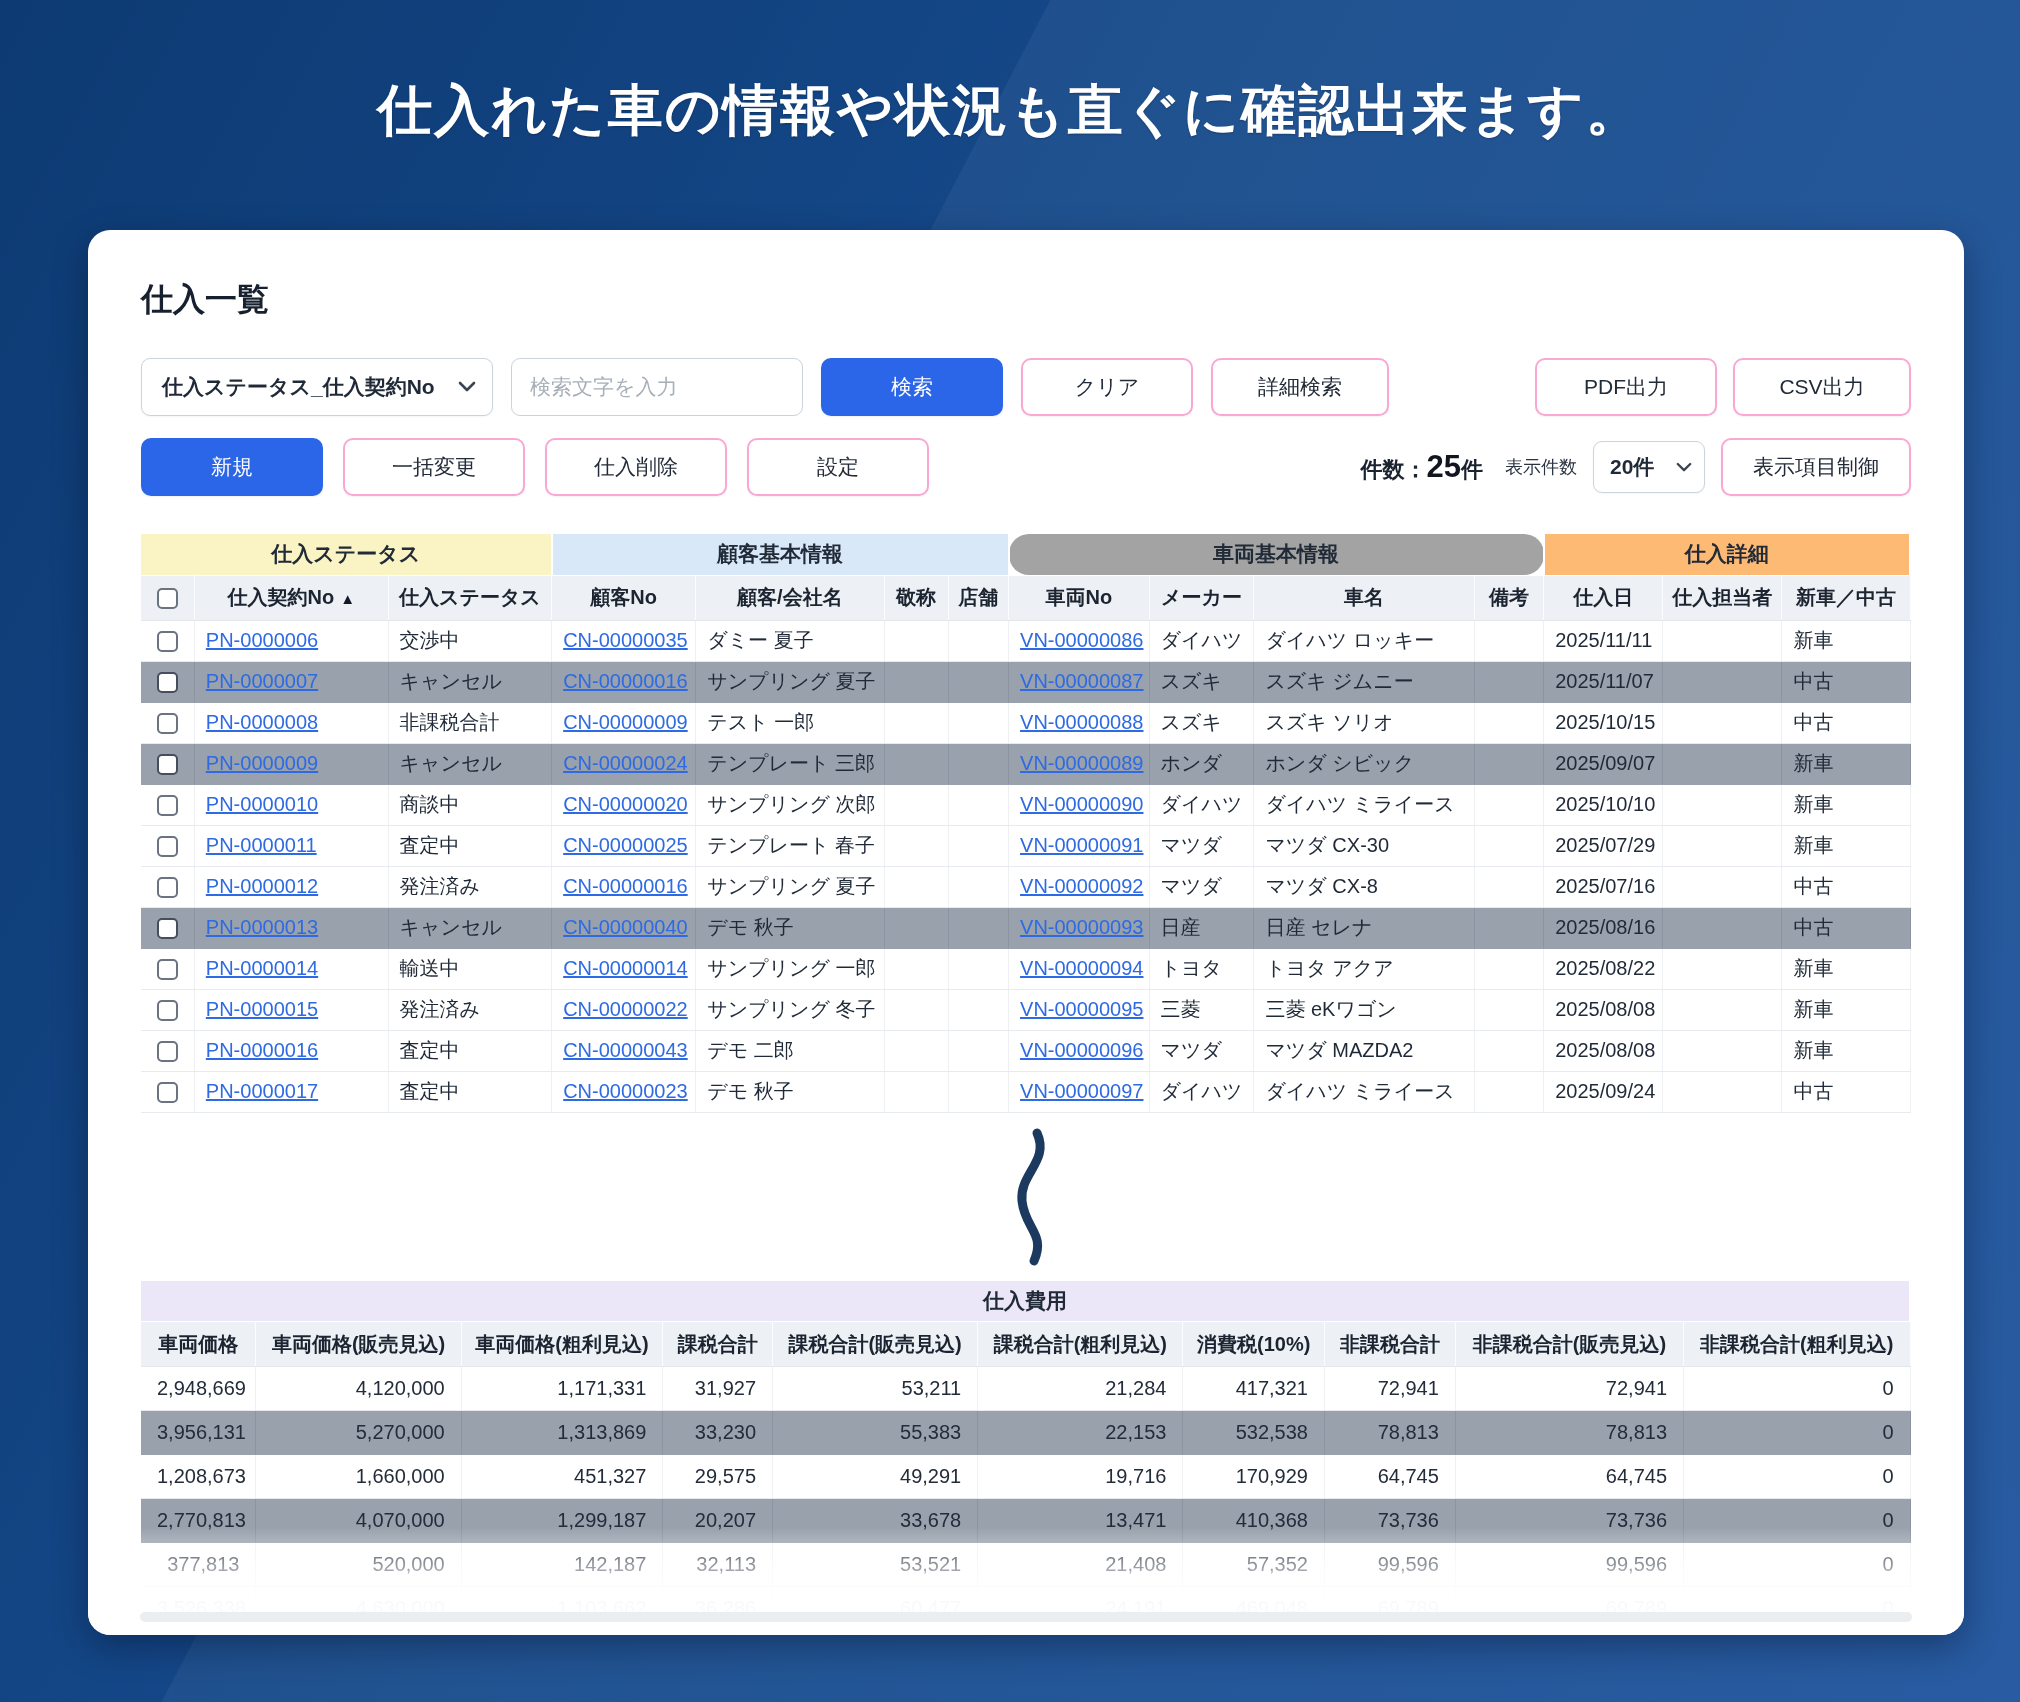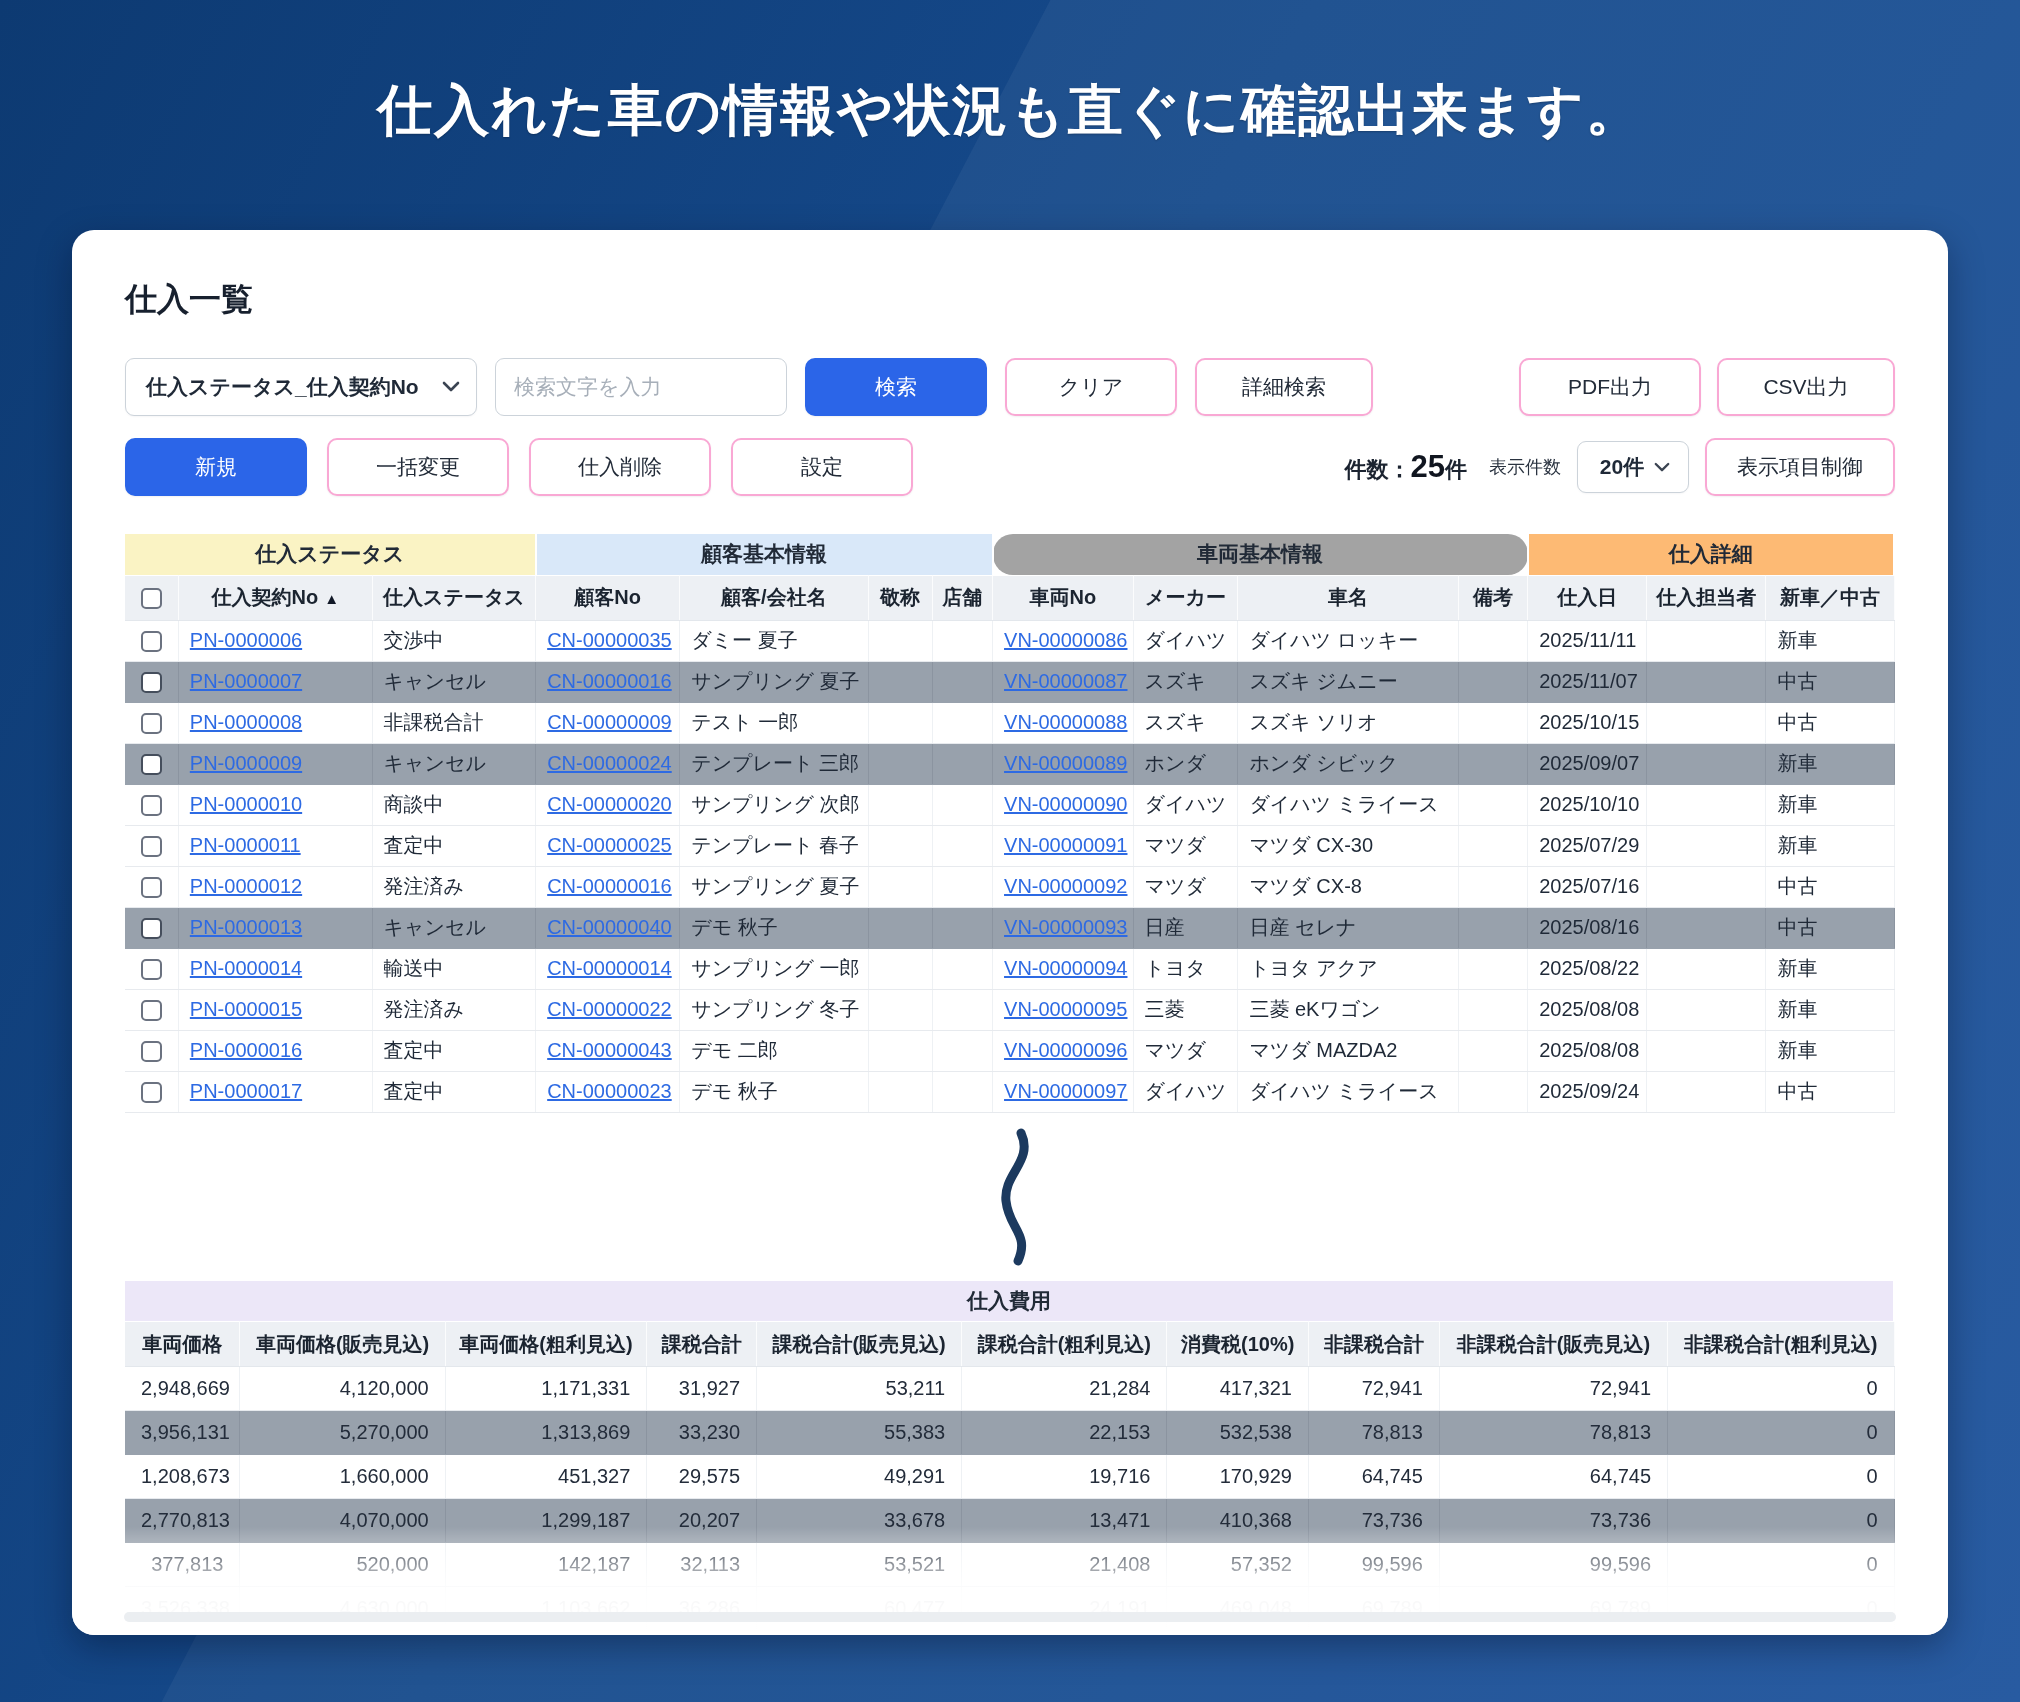--- a/index.html
+++ b/index.html
@@ -23,7 +23,7 @@
     text-shadow: 0 1px 2px rgba(0,0,0,0.25);
   }
   .card {
-    position:absolute; left:72px; top:230px; width:1876px; height:1405px;
+    position:absolute; left:88px; top:230px; width:1876px; height:1405px;
     background:#ffffff; border-radius:22px;
     box-shadow: 0 12px 34px rgba(0,10,30,0.35);
     overflow:hidden;

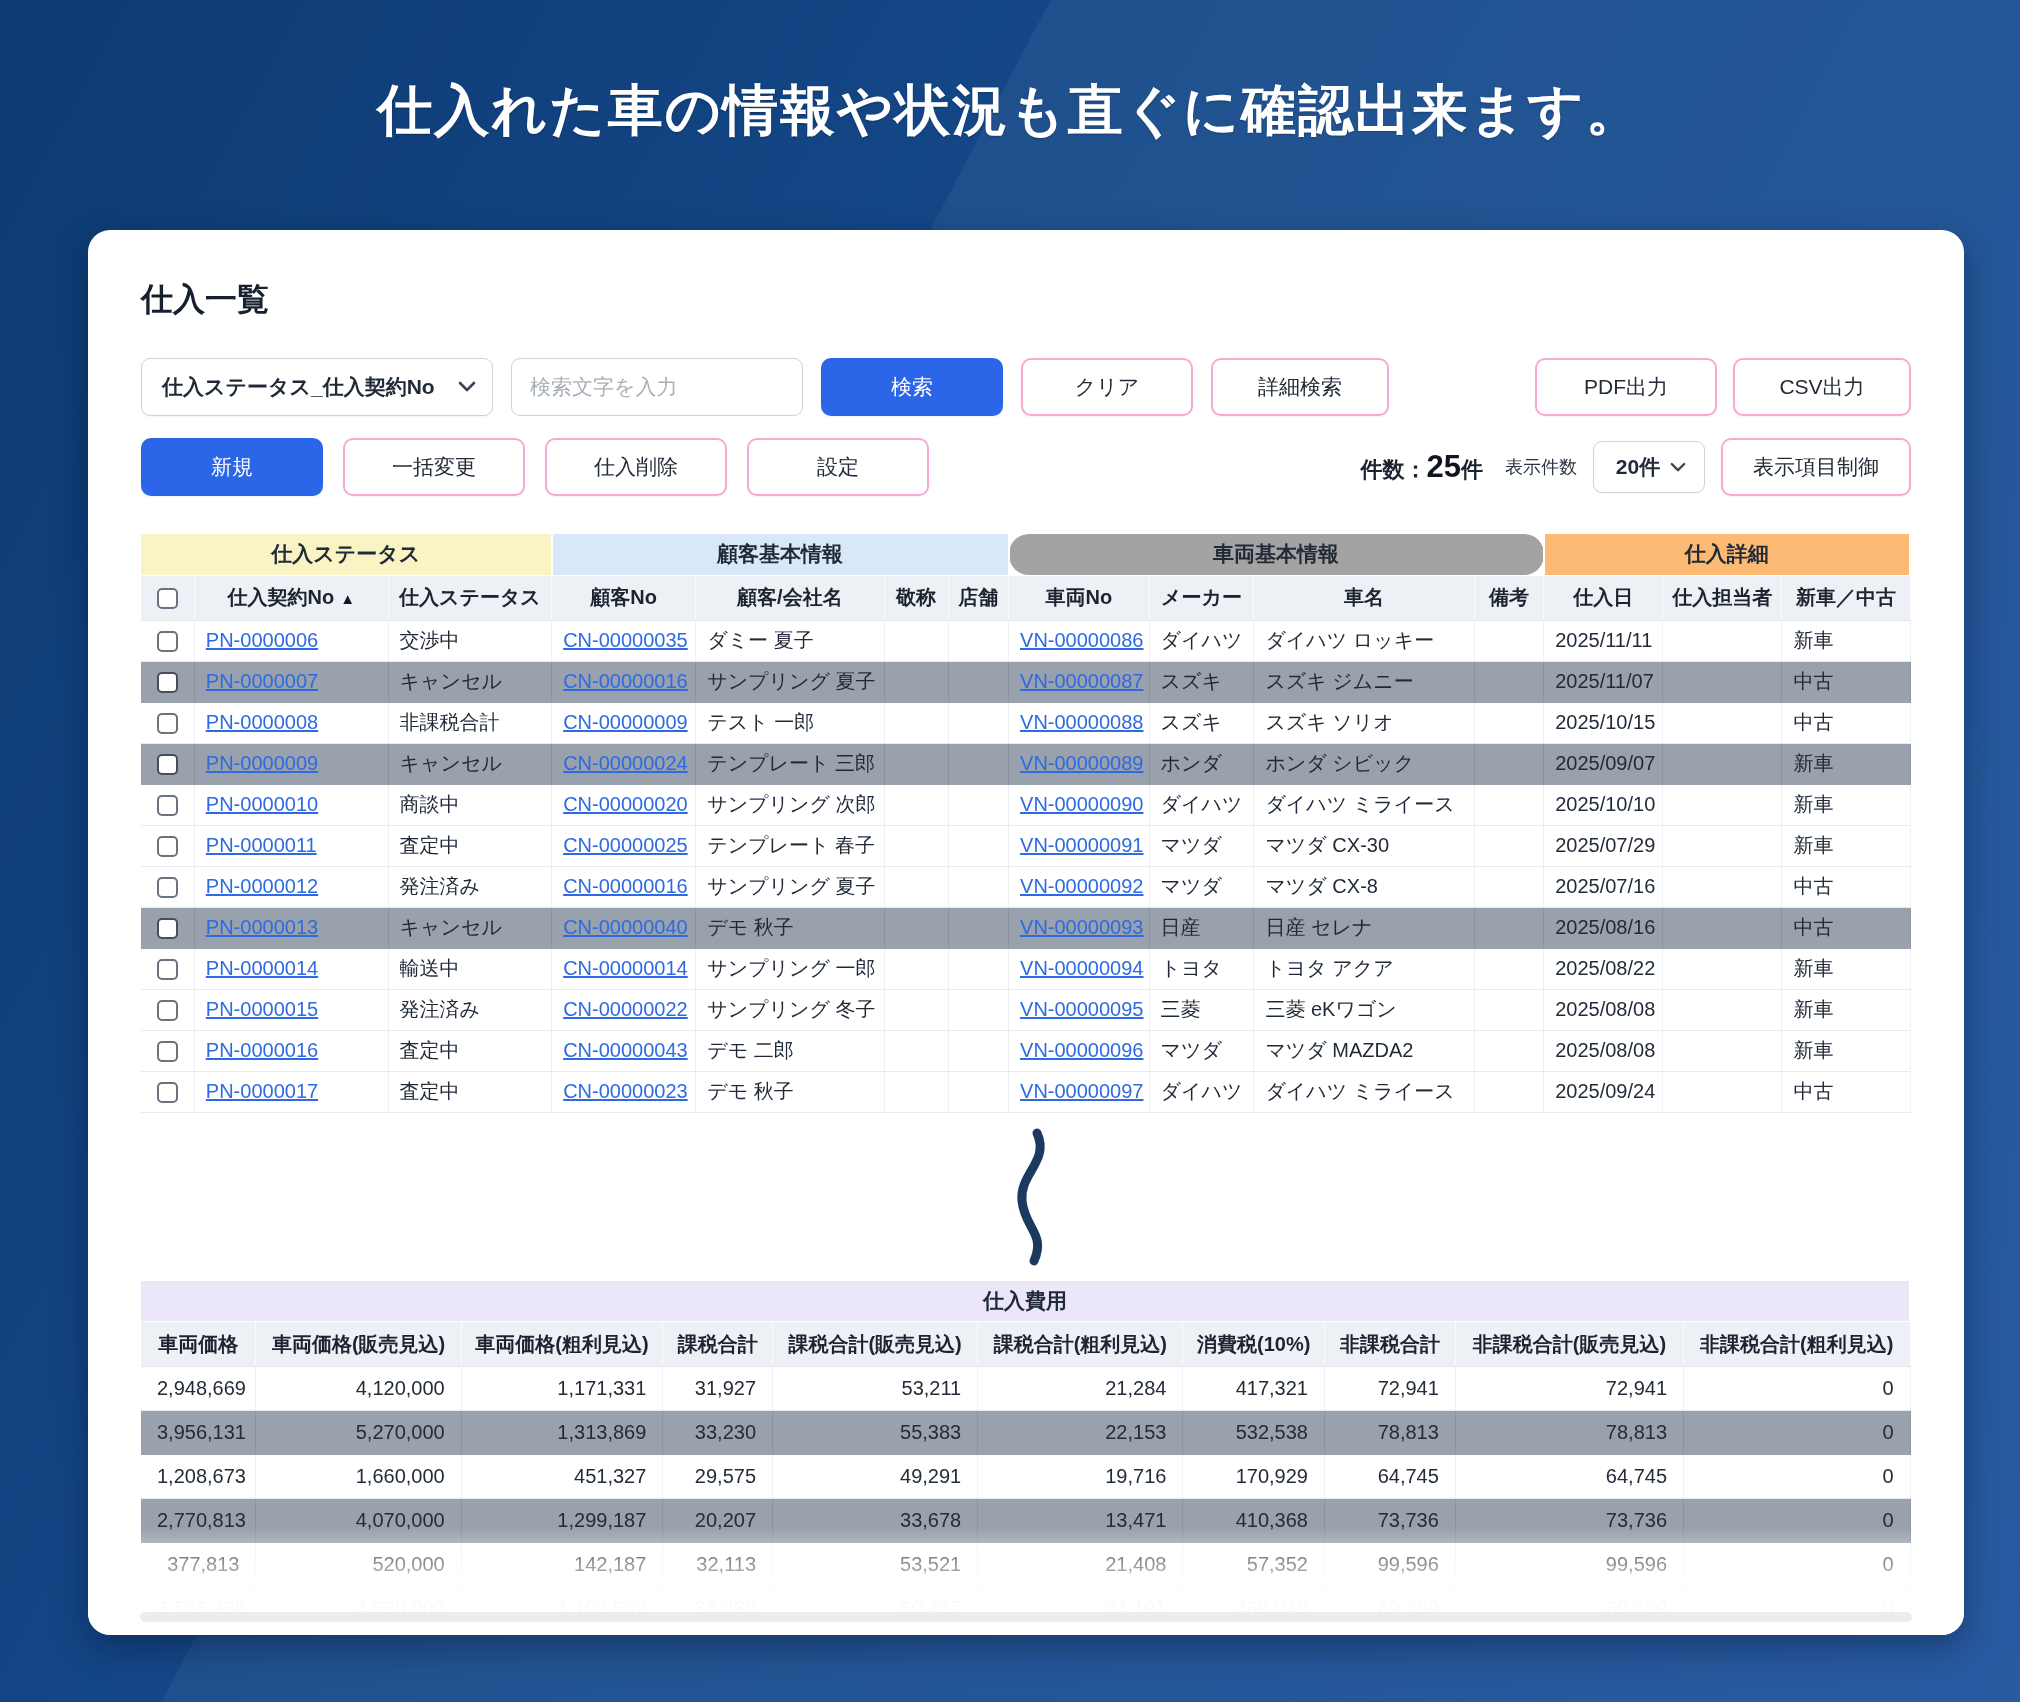--- a/index.html
+++ b/index.html
@@ -42,7 +42,7 @@
     font-weight: bold;
   }
   .filter-select { width:352px; }
-  .pagesize-select { width:112px; height:52px; padding:0 12px 0 16px;justify-content:center; }
+  .pagesize-select { width:112px; height:52px; padding:0 12px 0 16px; }
   .chev { display:inline-flex; margin-left:10px; }
 
   .text-input {

